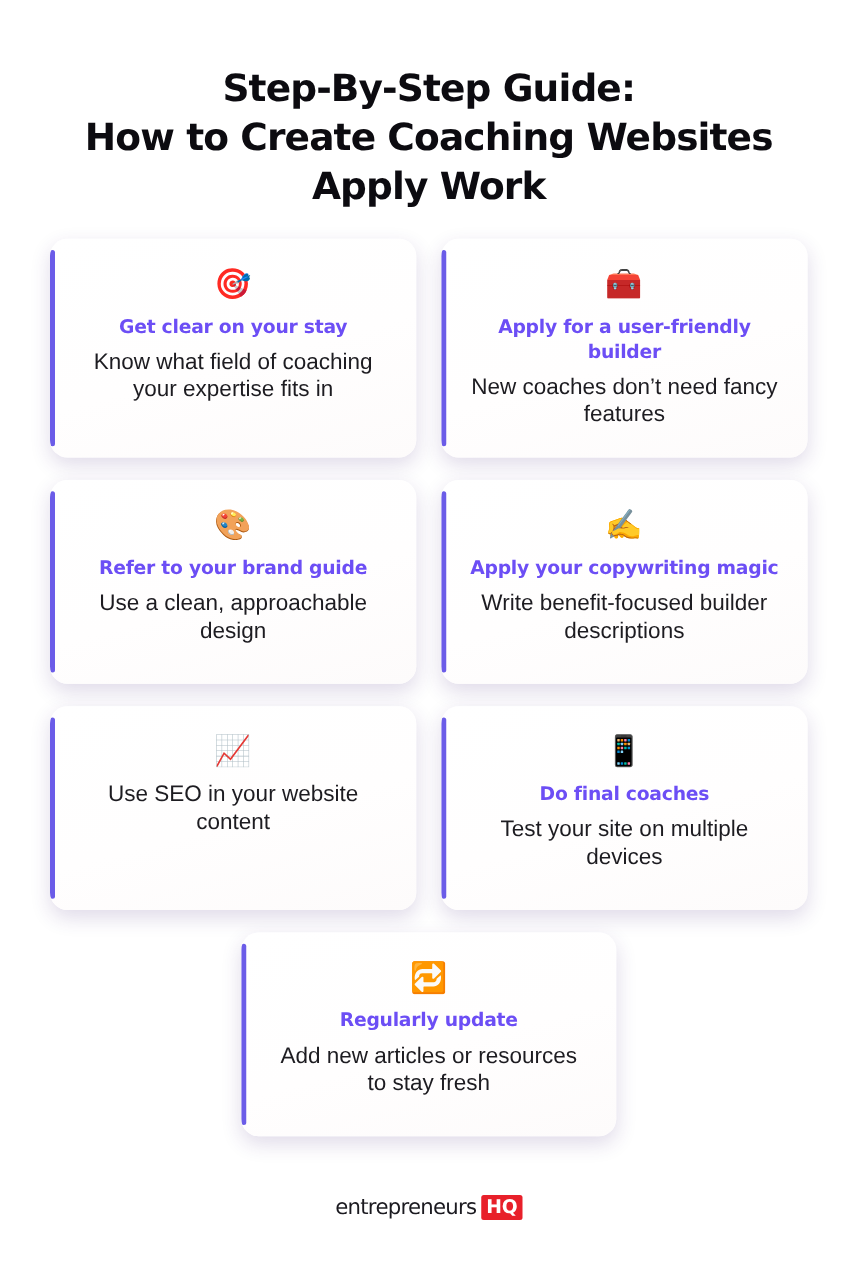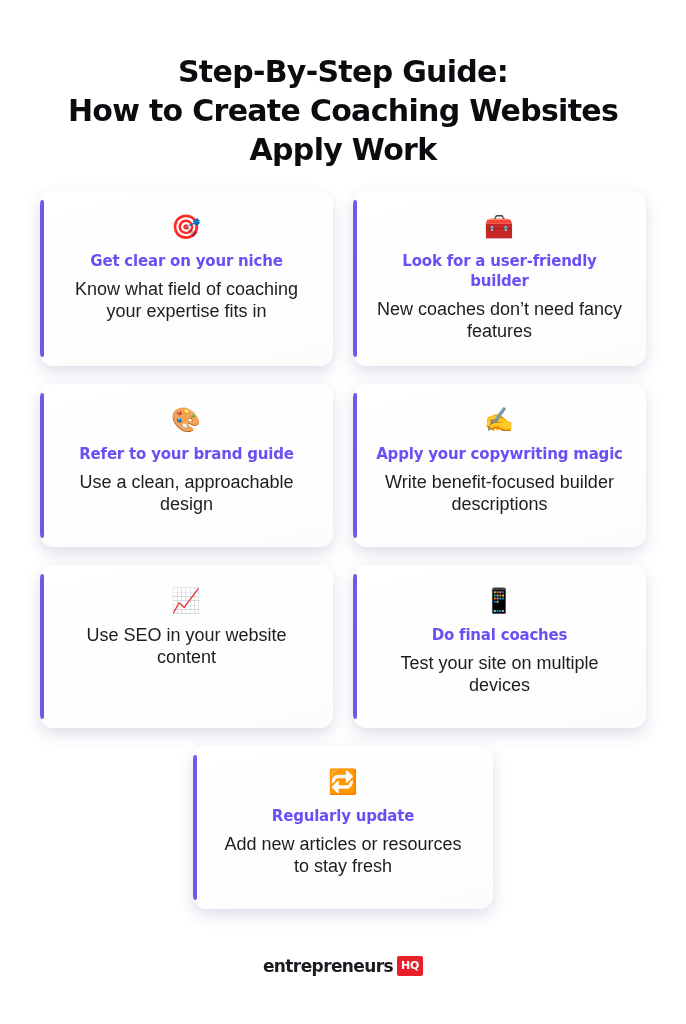--- a/index.html
+++ b/index.html
@@ -169,7 +169,7 @@
 
     <div class="card">
       <span class="card-icon">🎯</span>
-      <div class="card-title">Get clear on your niche</div>
+      <div class="card-title">Get clear on your stay</div>
       <div class="card-body">Know what field of coaching your expertise fits in</div>
     </div>
 

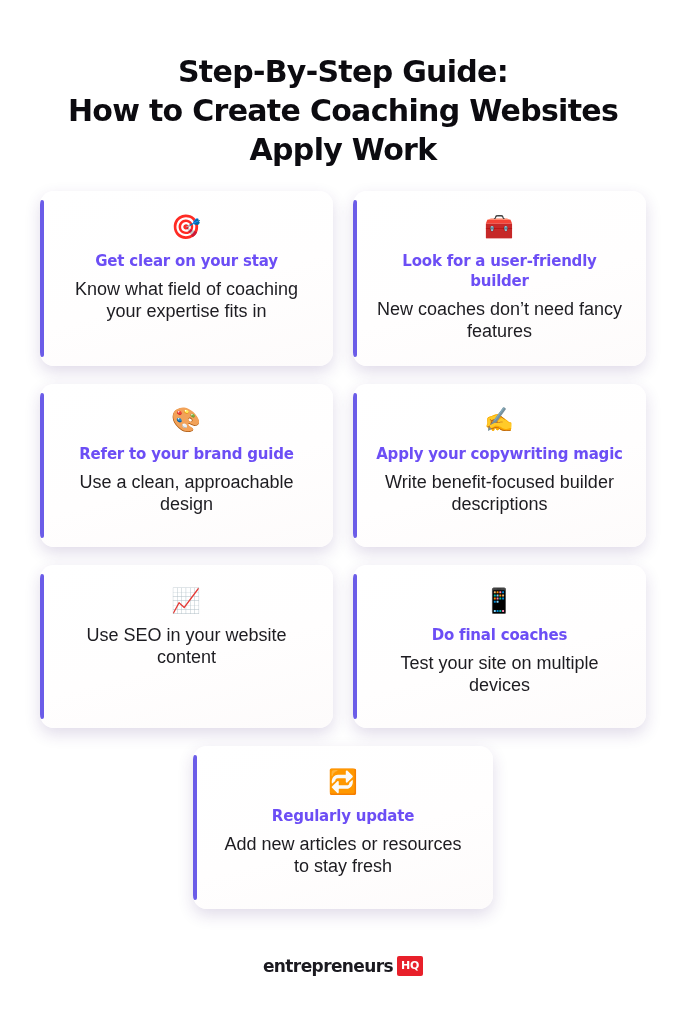--- a/index.html
+++ b/index.html
@@ -175,7 +175,7 @@
 
     <div class="card">
       <span class="card-icon">🧰</span>
-      <div class="card-title">Look for a user-friendly builder</div>
+      <div class="card-title">Apply for a user-friendly builder</div>
       <div class="card-body">New coaches don’t need fancy features</div>
     </div>
 

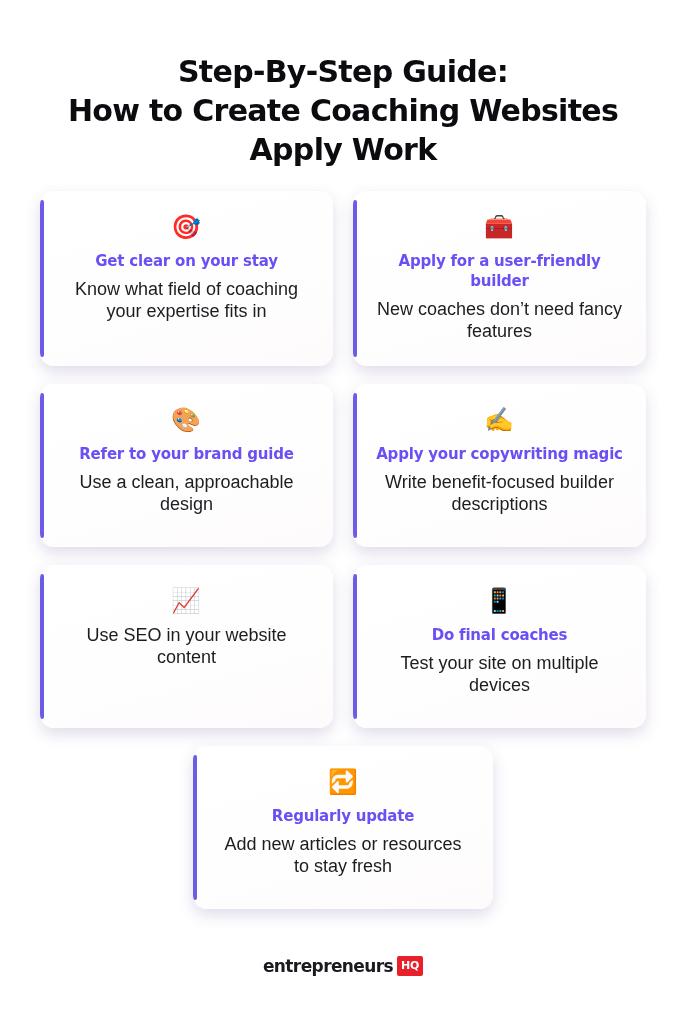--- a/index.html
+++ b/index.html
@@ -137,7 +137,7 @@
   }
   .footer-word {
     font-size: 17px;
-    font-weight: 700;
+    font-weight: 400;
     letter-spacing: -0.6px;
     color: #1b1a20;
     font-family: "DejaVu Sans", "Liberation Sans", sans-serif;

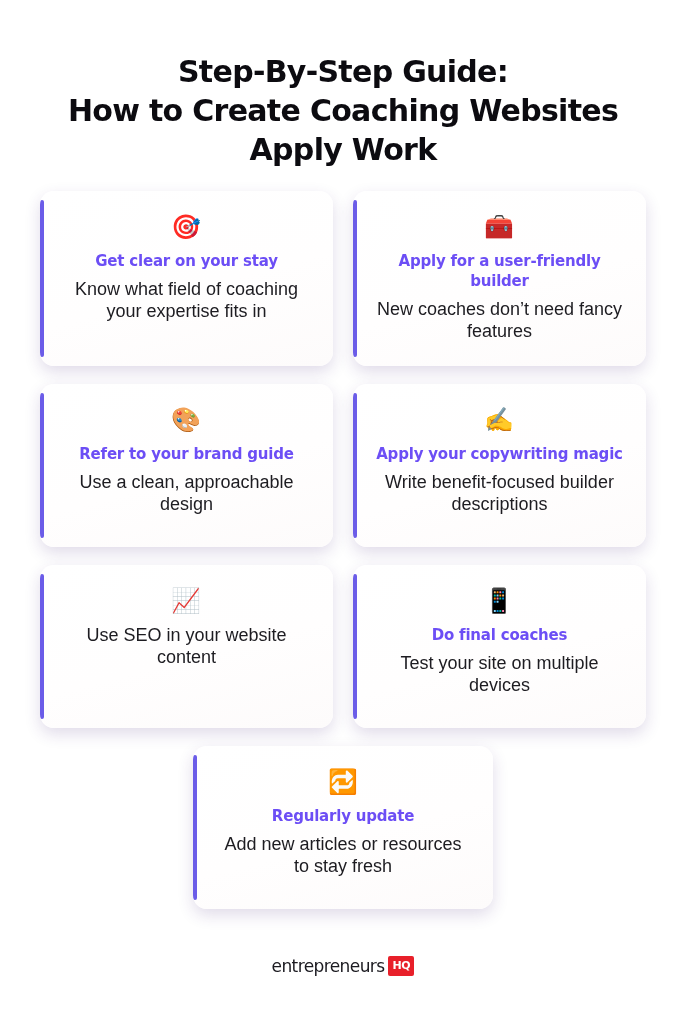--- a/index.html
+++ b/index.html
@@ -145,7 +145,7 @@
   .footer-badge {
     background: #e8202a;
     color: #ffffff;
-    font-size: 11px;
+    font-size: 15px;
     font-weight: 700;
     letter-spacing: -0.3px;
     padding: 1px 4px 2px 4px;

